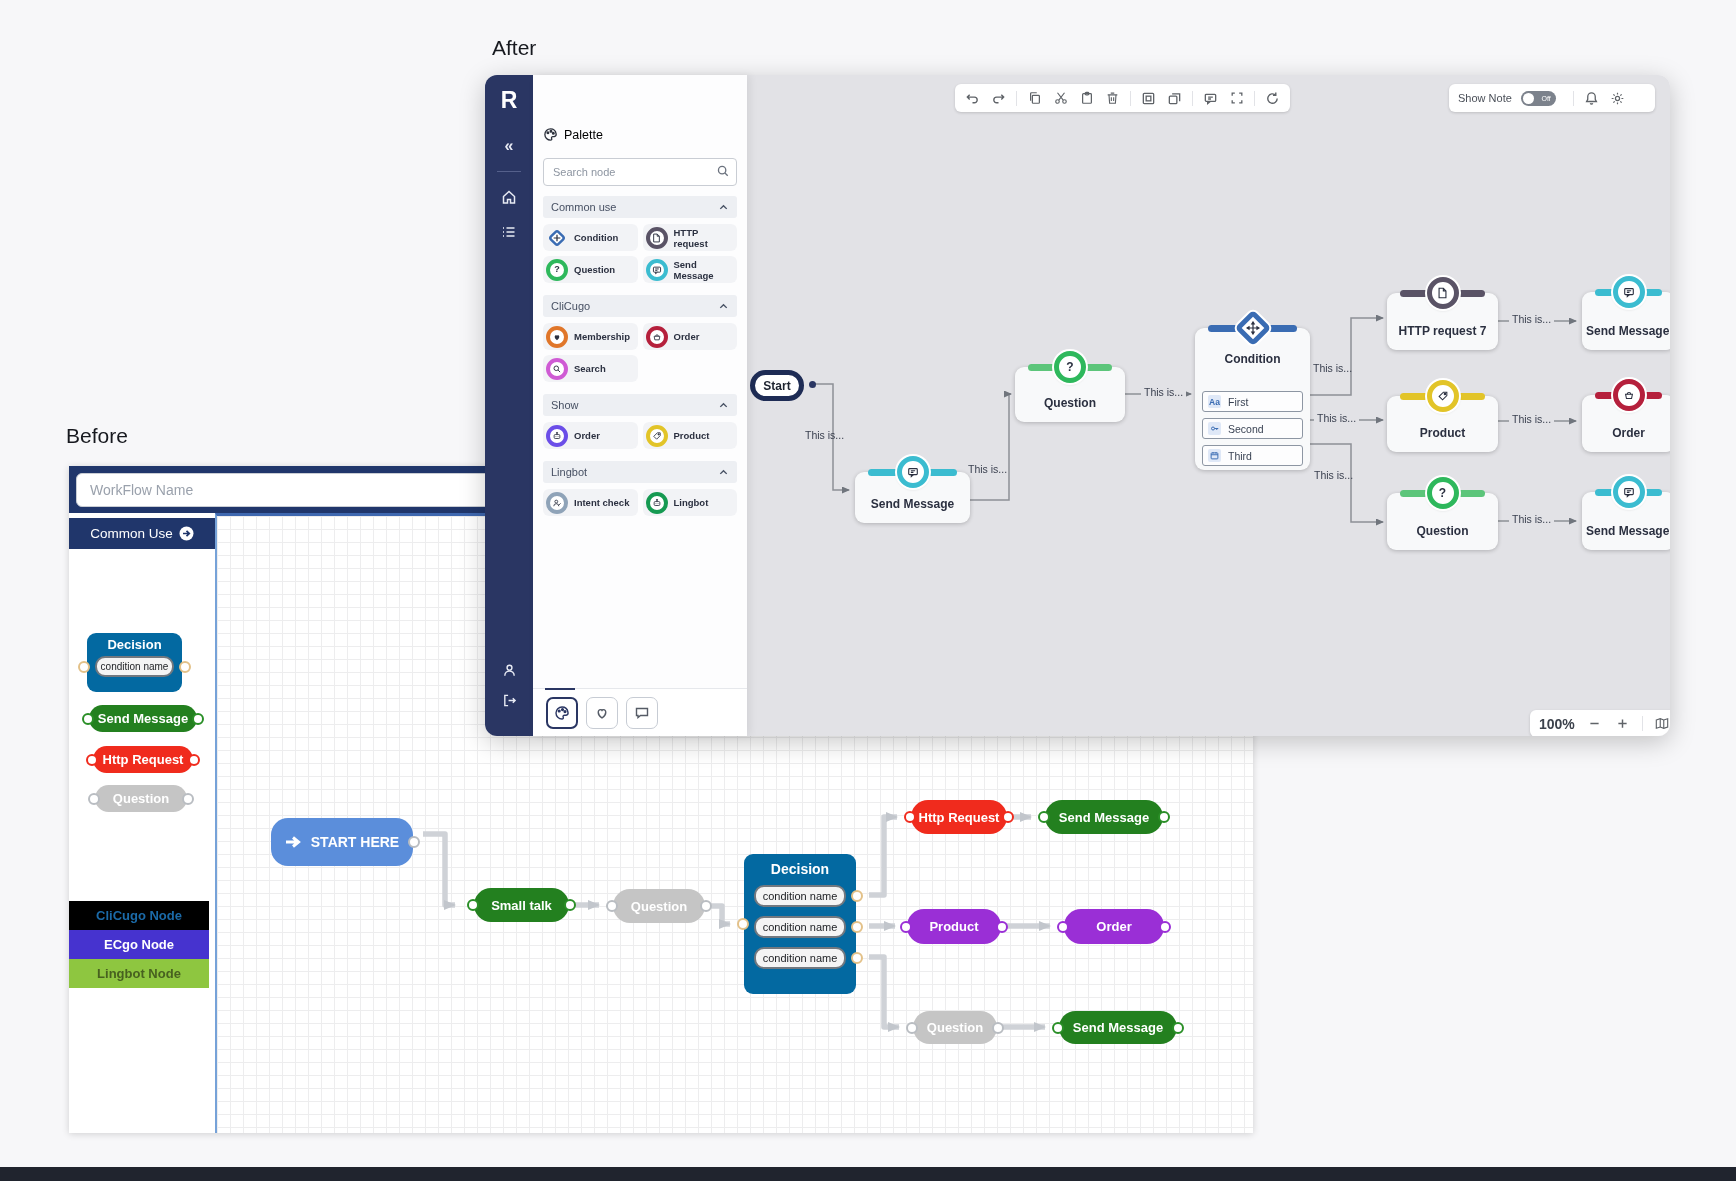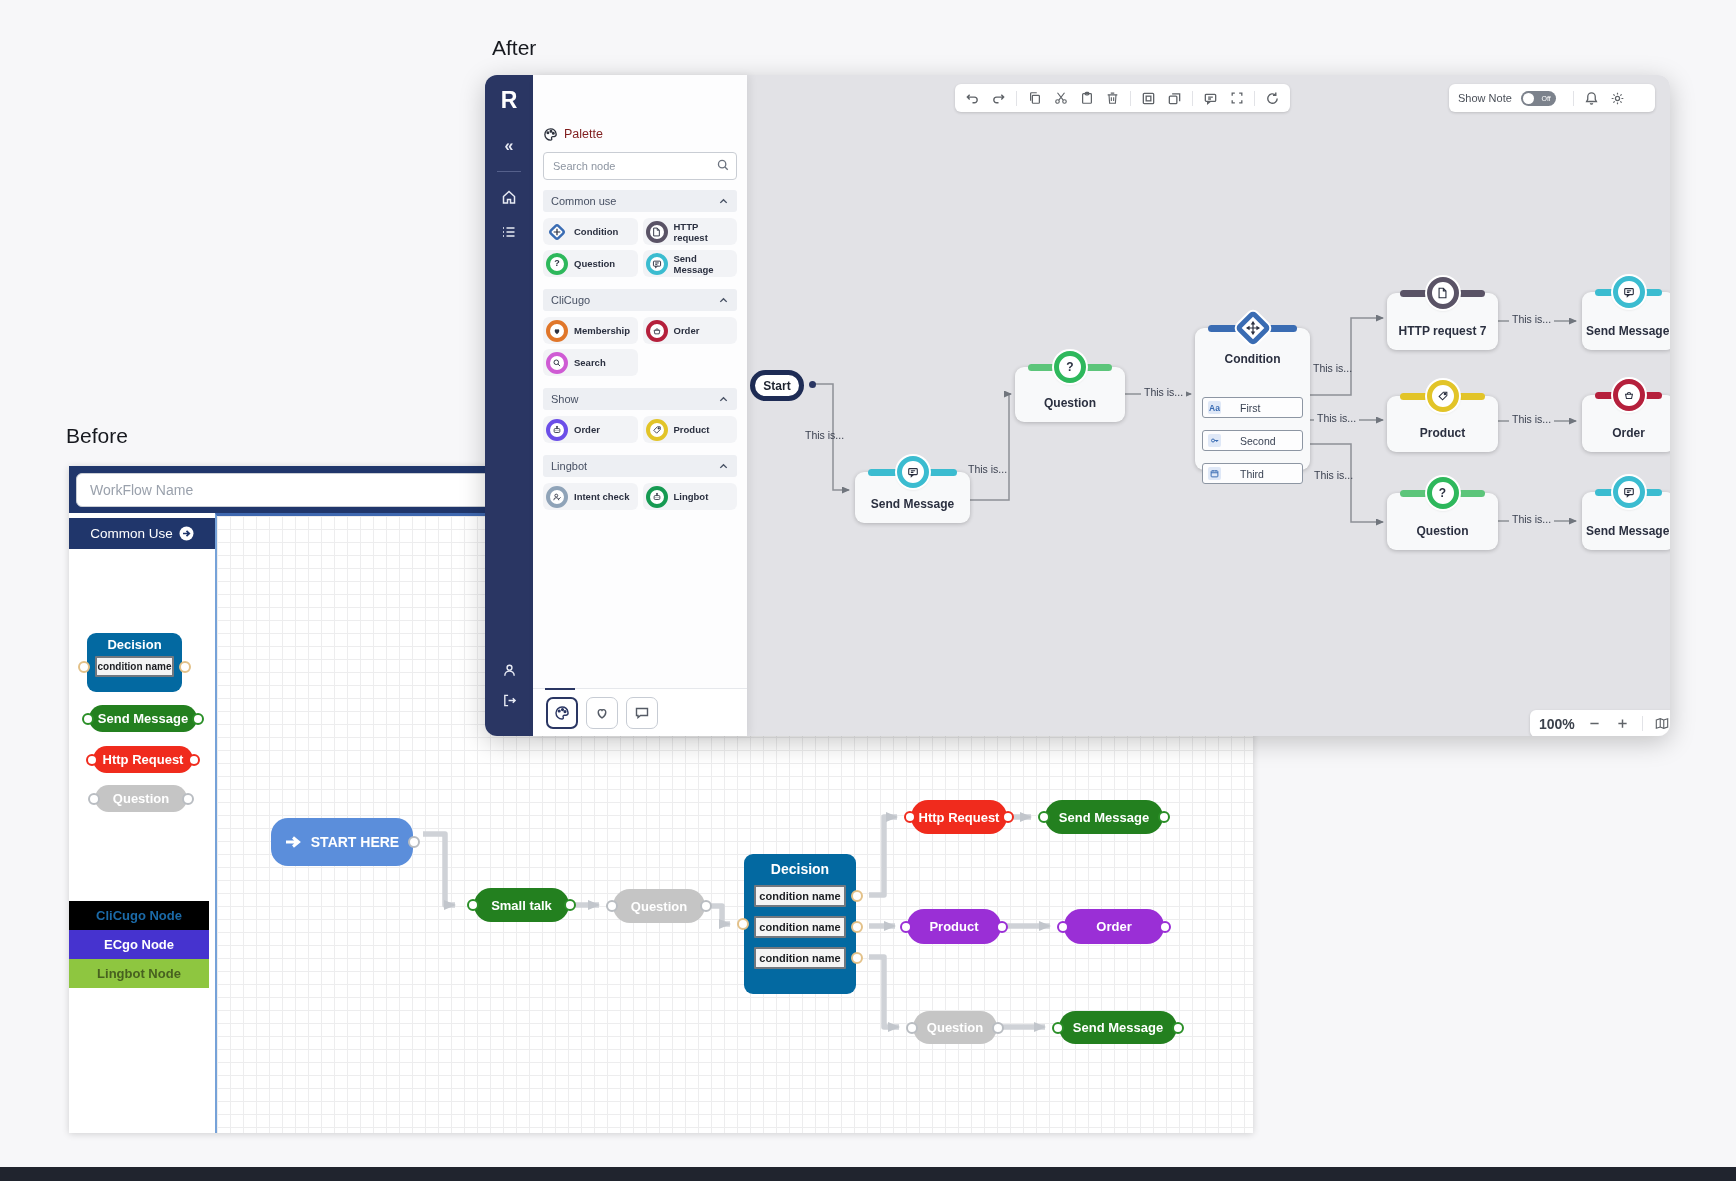--- a/index.html
+++ b/index.html
@@ -64,7 +64,7 @@
   .p-hdiv{width:1px;height:20px;background:#e8e9ee;margin:0 7px}
   .p-hbtn{width:20px;height:20px;display:flex;align-items:center;justify-content:center;cursor:pointer}
   .p-body{position:absolute;top:40px;left:0;right:0;bottom:47px;padding:10px 10px 0;overflow:hidden}
-  .p-label{display:flex;align-items:flex-start;gap:6px;font-size:12.5px;color:#7f1d1d;margin:2px 0 10px}
+  .p-label{display:flex;align-items:center;gap:6px;font-size:12.5px;color:#000000;margin:2px 0 16px}
   .p-search{position:relative;margin-bottom:10px}
   .p-search input{width:100%;height:28px;border:1px solid #c9cdd4;border-radius:4px;font-size:11px;
                   padding:0 26px 0 9px;box-sizing:border-box;color:#333;font-family:inherit;outline:none}

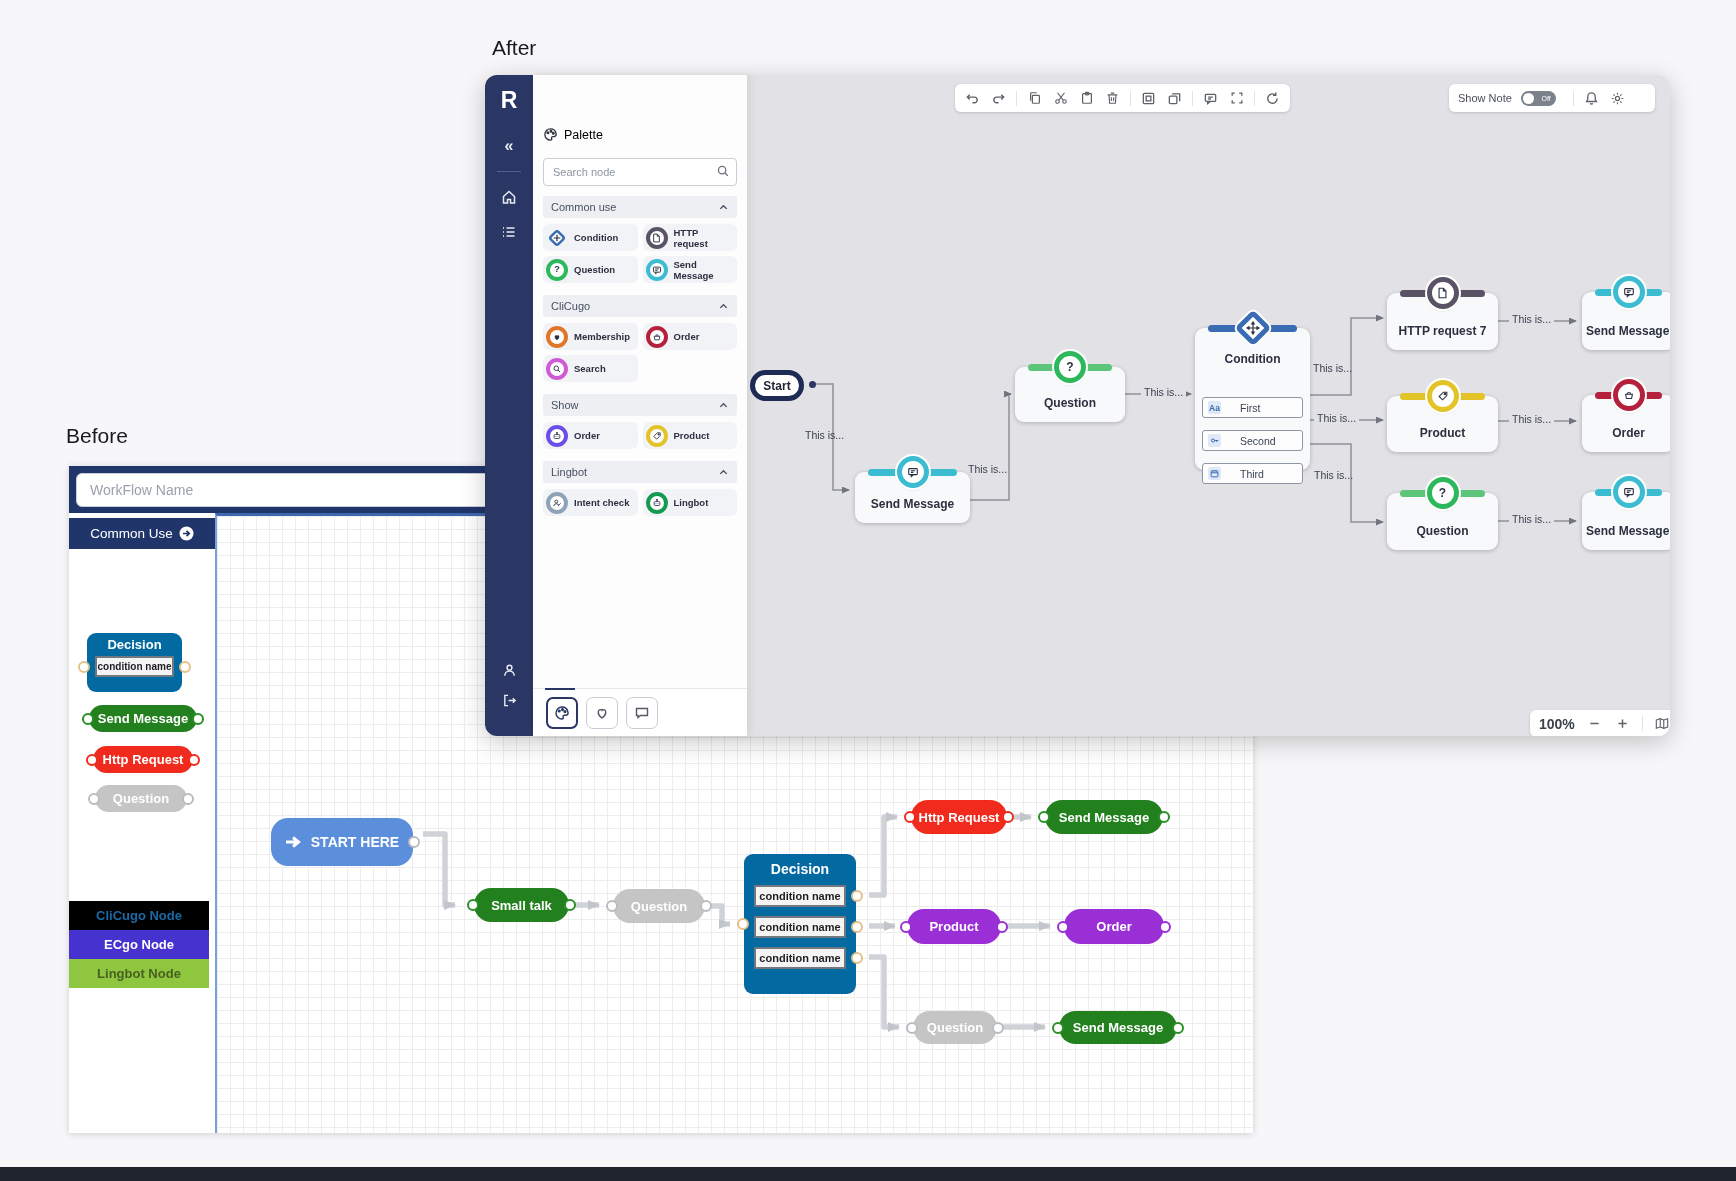--- a/index.html
+++ b/index.html
@@ -109,8 +109,8 @@
            background:#fff;box-sizing:border-box;transform:rotate(45deg);box-shadow:0 0 0 2px #fff}
   .diamond svg{position:relative}
   .c-rows{position:absolute;left:0;right:0;top:57px}
-  .c-row{position:relative;margin:12px 7px 6px;height:19px;border:1px solid #8d96a3;border-radius:3px;background:#fdfdfe;
-         display:flex;align-items:center;gap:19px;padding:0 5px;font-size:10.5px;color:#3a4354;cursor:pointer}
+  .c-row{position:relative;margin:6px 7px 6px;height:19px;border:1px solid #8d96a3;border-radius:3px;background:#fdfdfe;
+         display:flex;align-items:center;gap:7px;padding:0 5px;font-size:10.5px;color:#3a4354;cursor:pointer}
   .c-ric{width:13px;height:13px;border-radius:2px;background:#dfe8f7;color:#3a6cb3;font-size:8.5px;font-weight:bold;
          display:flex;align-items:center;justify-content:center;flex:none}
   .a-start{position:absolute;left:3px;top:295px;width:54px;height:31px;background:#fff;border:5px solid #1e2c55;

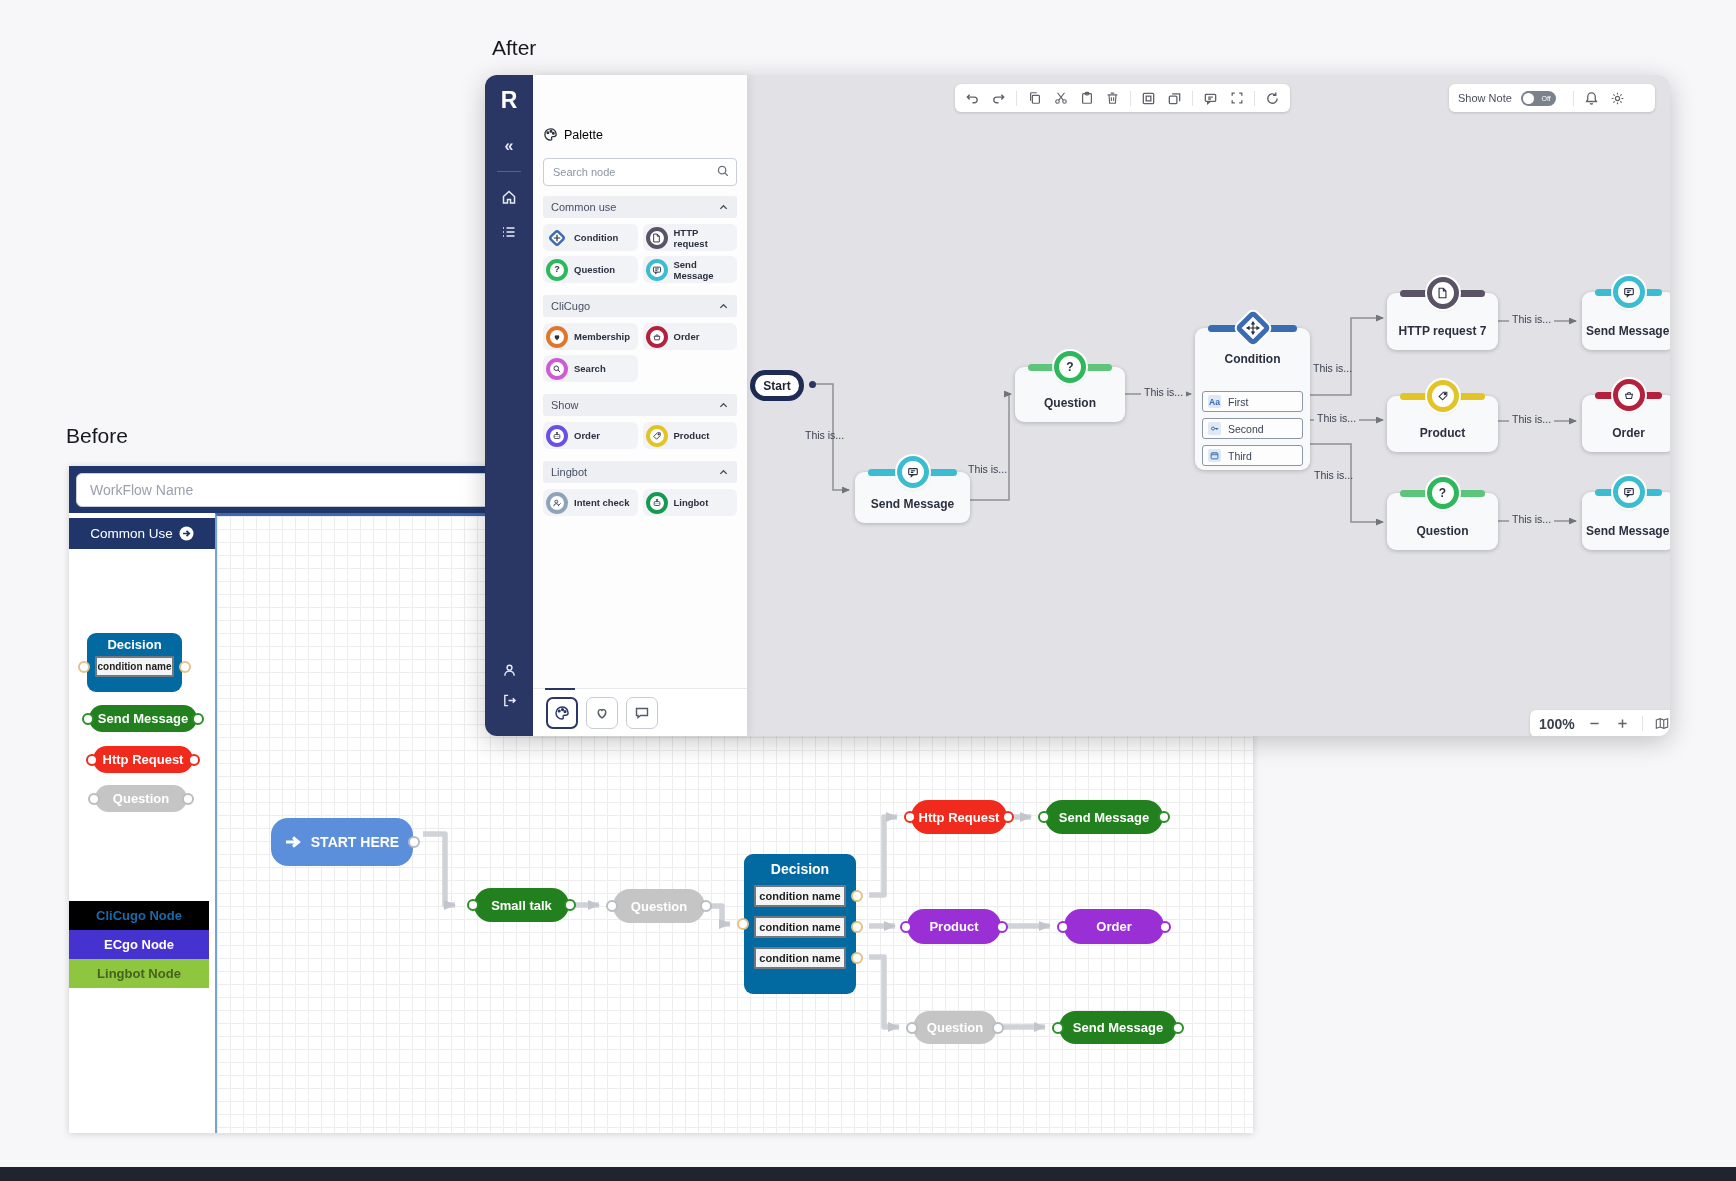--- a/index.html
+++ b/index.html
@@ -39,8 +39,8 @@
   
   .dec{position:absolute;background:#0369a1;border-radius:9px;cursor:grab}
   .dec-title{text-align:center;font-weight:bold;color:#fff}
-  .dec-row{position:relative;background:#f4f4f4;border:2px solid #72787f;border-radius:1px;
-           display:flex;align-items:center;justify-content:center;font-weight:bold;color:#1c1e22;box-sizing:border-box}
+  .dec-row{position:relative;background:#f4f4f4;border:2px solid #72787f;border-radius:10px;
+           display:flex;align-items:center;justify-content:center;font-weight:normal;color:#1c1e22;box-sizing:border-box}
   .dec-row::after,.dec-row.pl::before{content:"";position:absolute;width:8px;height:8px;border-radius:50%;
            background:#fff;border:2px solid #e3c188;top:50%;margin-top:-6px}
   .dec-row::after{right:-19px}

